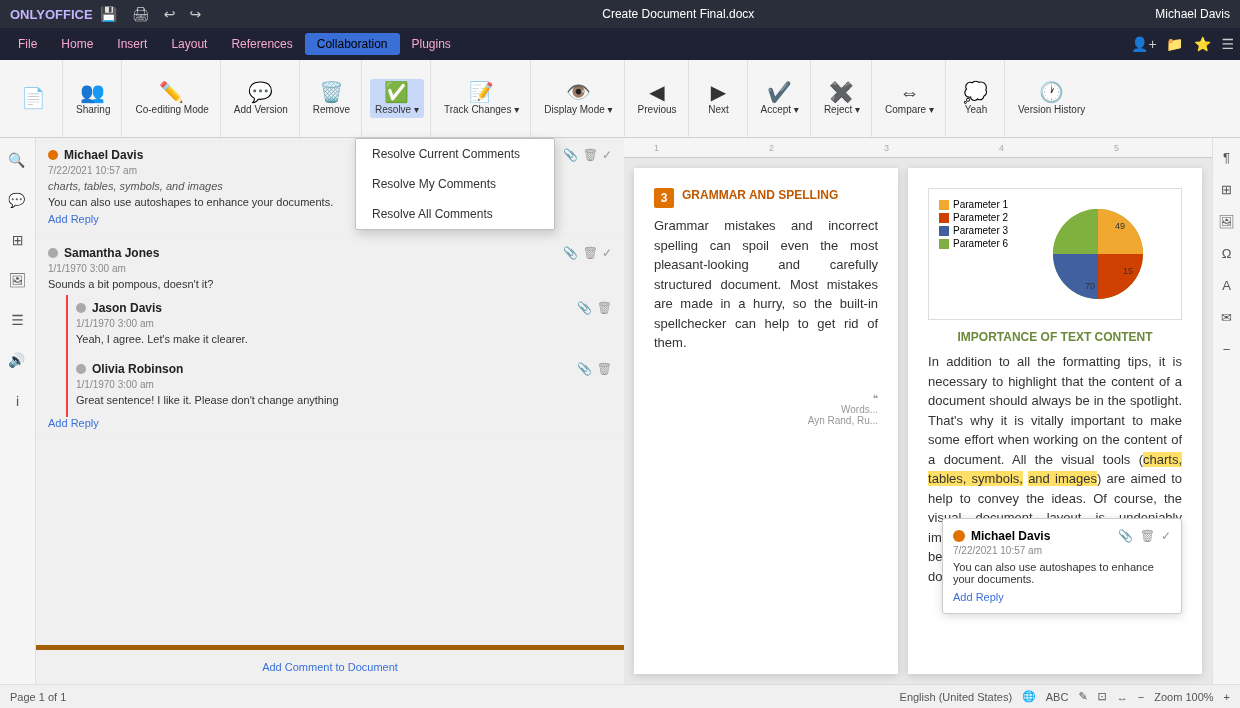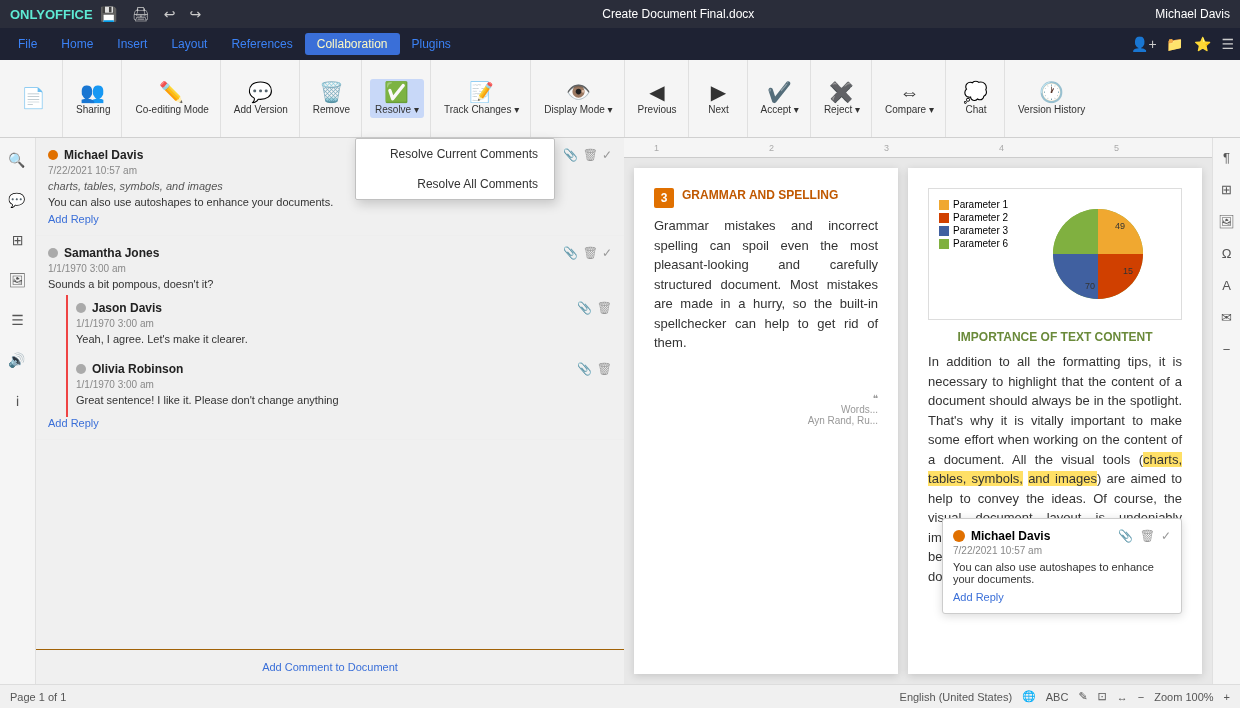--- a/index.html
+++ b/index.html
@@ -17,7 +17,7 @@
       font-size: 12px;
     }
     .title-bar-left { display: flex; align-items: center; gap: 8px; }
-    .title-bar-logo { color: #5eead4; font-weight: bold; font-size: 13px; }
+    .title-bar-logo { color: #c4b5fd; font-weight: bold; font-size: 13px; }
     .title-bar-controls { display: flex; gap: 14px; align-items: center; }
     .title-bar-icon { color: #ccc; font-size: 14px; cursor: pointer; }
 

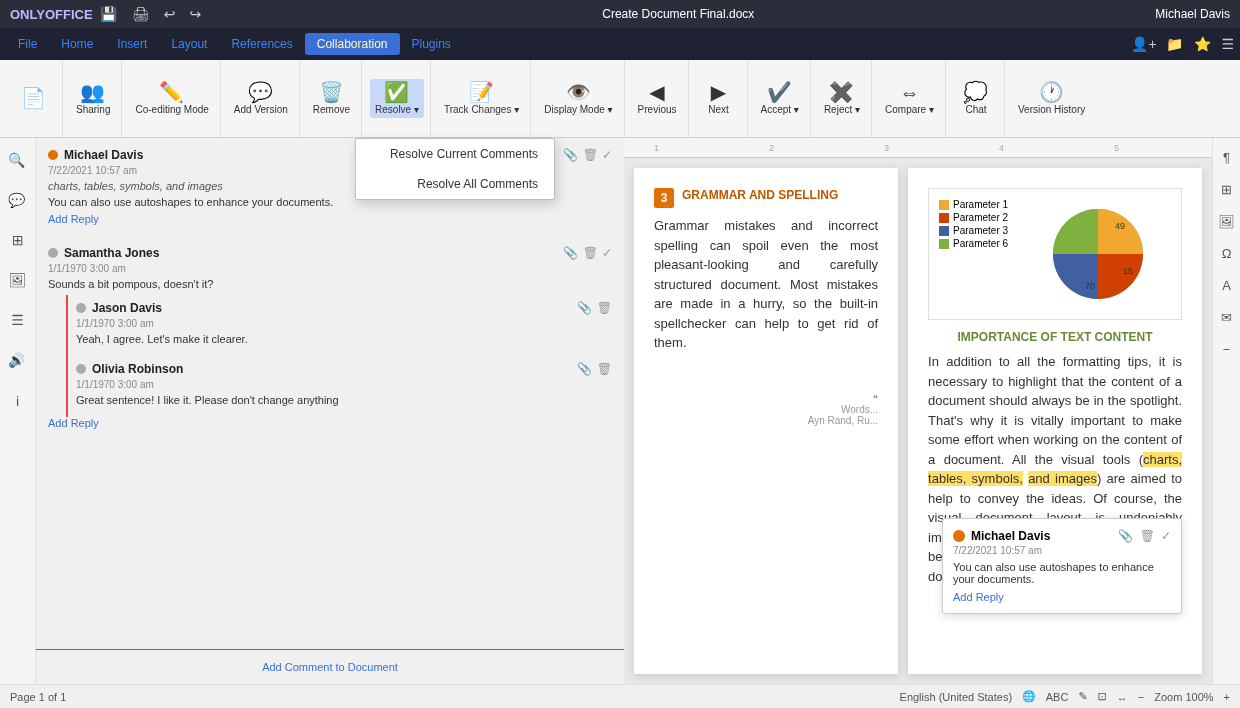--- a/index.html
+++ b/index.html
@@ -35,7 +35,7 @@
       padding: 4px 12px;
       cursor: pointer;
       border-radius: 3px;
-      color: #3b82f6;
+      color: #f9a8d4;
     }
     .menu-item.active { background: #3a6fd8; color: #fef9c3; }
     .menu-bar-right { margin-left: auto; display: flex; gap: 10px; align-items: center; }

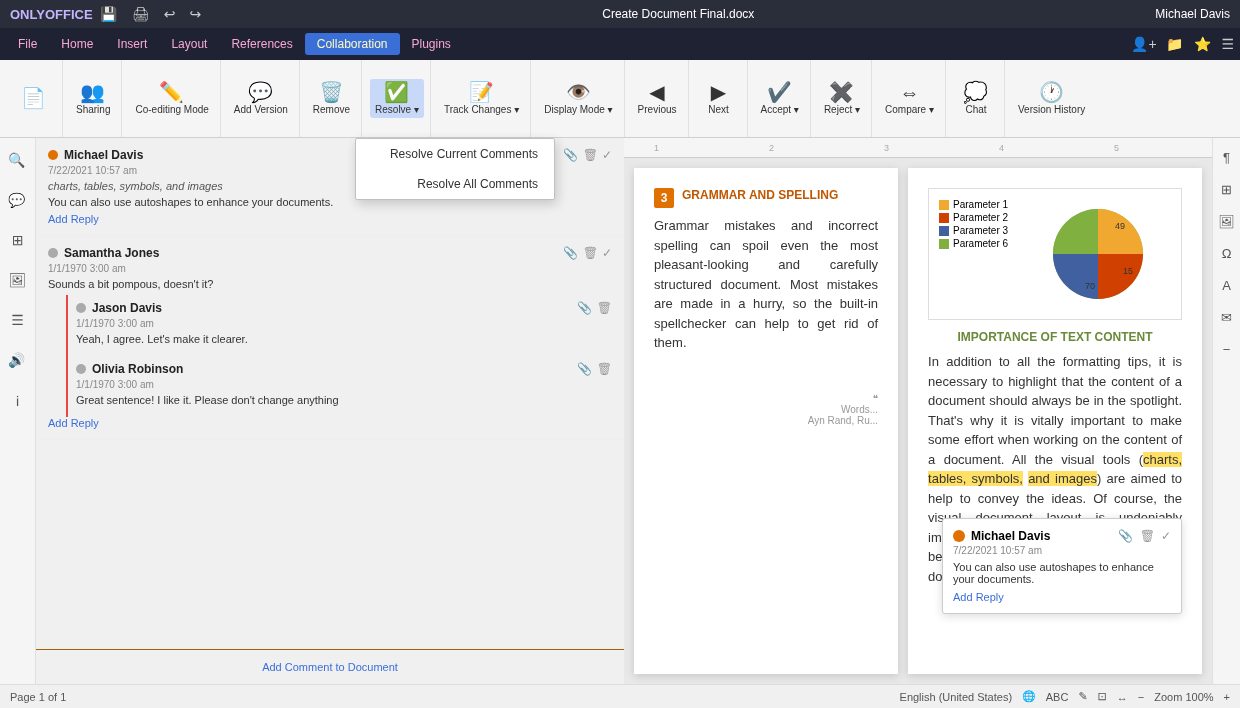--- a/index.html
+++ b/index.html
@@ -37,7 +37,7 @@
       border-radius: 3px;
       color: #f9a8d4;
     }
-    .menu-item.active { background: #3a6fd8; color: #fef9c3; }
+    .menu-item.active { background: #3a6fd8; color: #000000; }
     .menu-bar-right { margin-left: auto; display: flex; gap: 10px; align-items: center; }
 
     

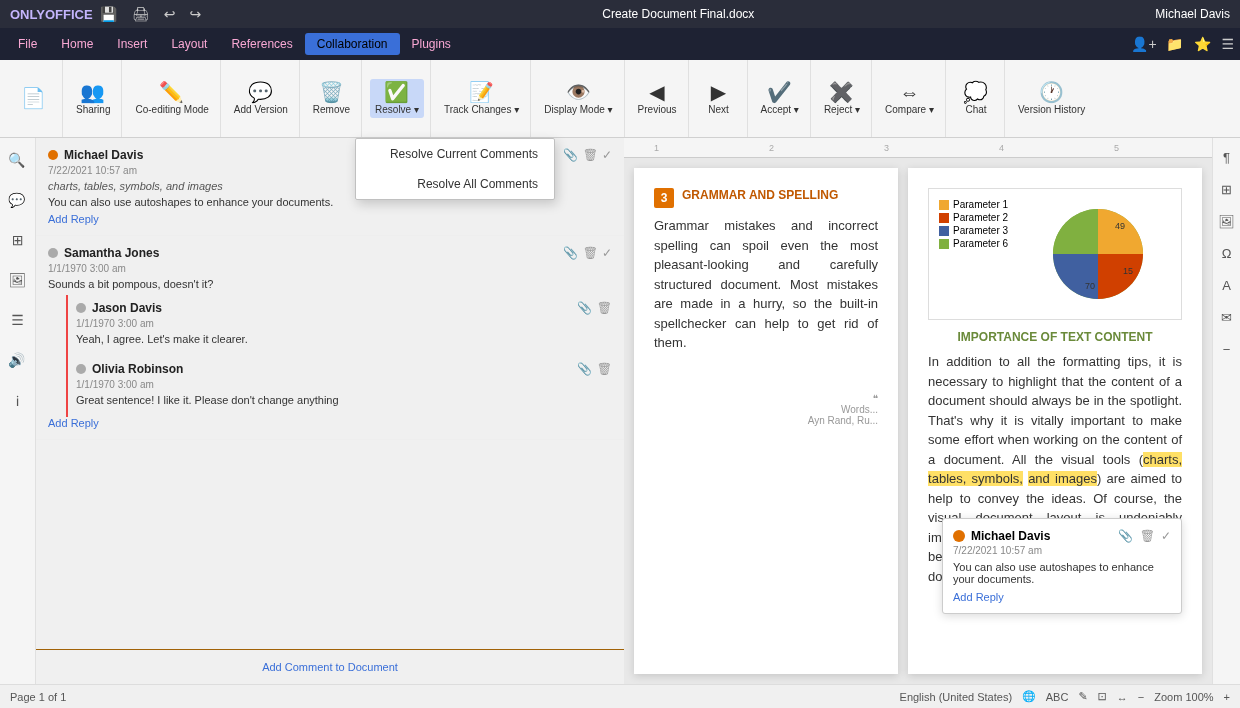--- a/index.html
+++ b/index.html
@@ -446,7 +446,7 @@
   <div class="ribbon-group">
     <div class="ribbon-btn">
       <span class="icon">💭</span>
-      <span>Chat</span>
+      <span>Yeah</span>
     </div>
   </div>
 

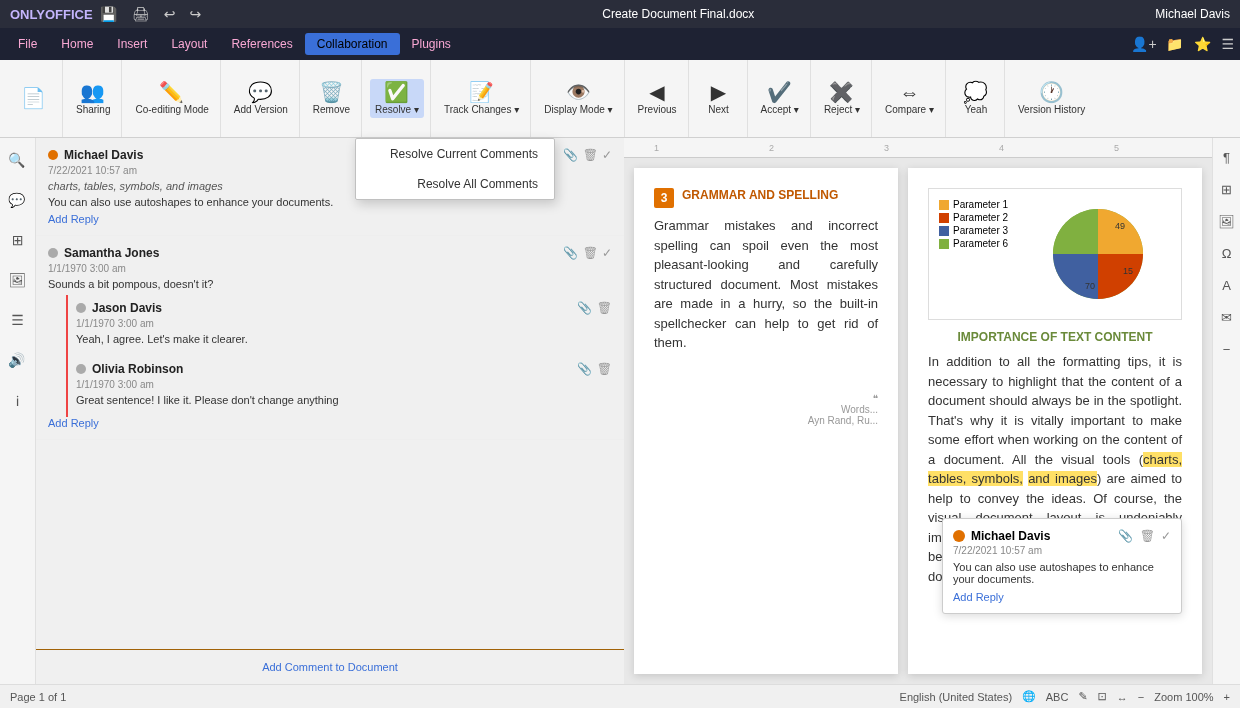--- a/index.html
+++ b/index.html
@@ -388,7 +388,7 @@
       <span>Resolve ▾</span>
     </div>
 
-    <div class="dropdown-menu" style="top:78px; left:0; position:fixed; top:138px; left:355px;text-align:right;">
+    <div class="dropdown-menu" style="top:78px; left:0; position:fixed; top:138px; left:355px;">
       <div class="dropdown-item">Resolve Current Comments</div>
       <div class="dropdown-item">Resolve All Comments</div>
     </div>

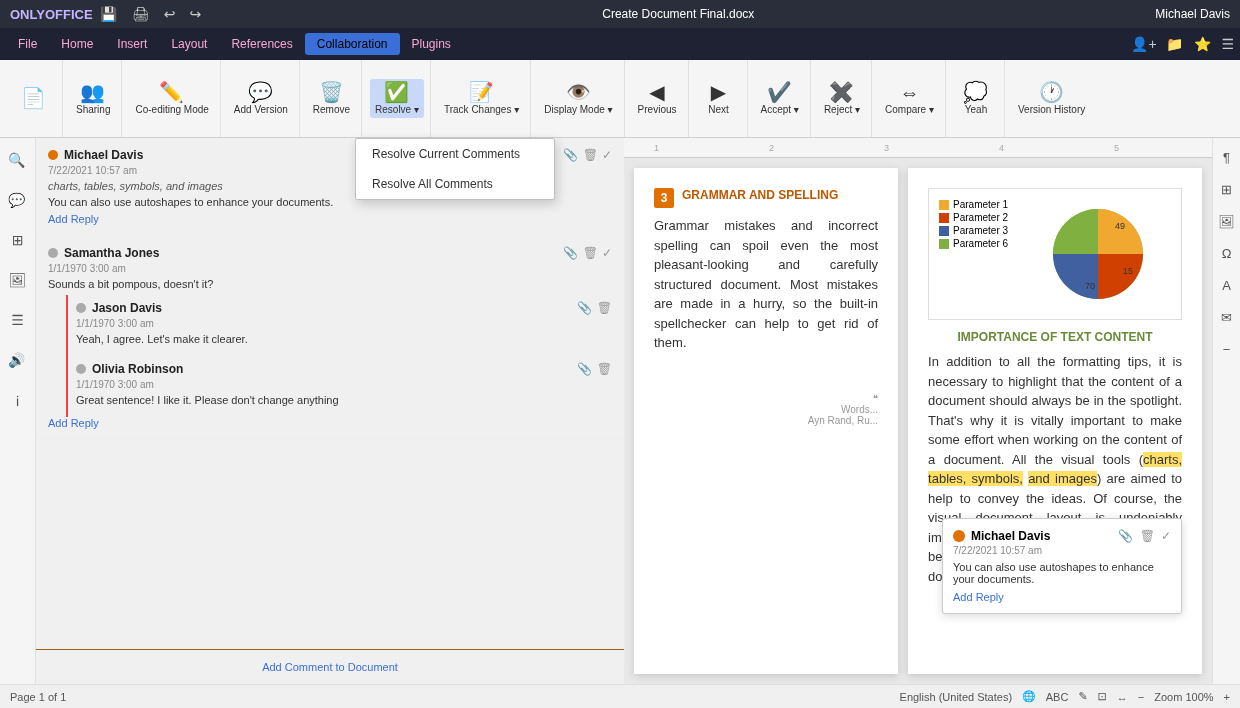--- a/index.html
+++ b/index.html
@@ -390,6 +390,7 @@
 
     <div class="dropdown-menu" style="top:78px; left:0; position:fixed; top:138px; left:355px;">
       <div class="dropdown-item">Resolve Current Comments</div>
+      <div class="dropdown-item">Resolve My Comments</div>
       <div class="dropdown-item">Resolve All Comments</div>
     </div>
   </div>

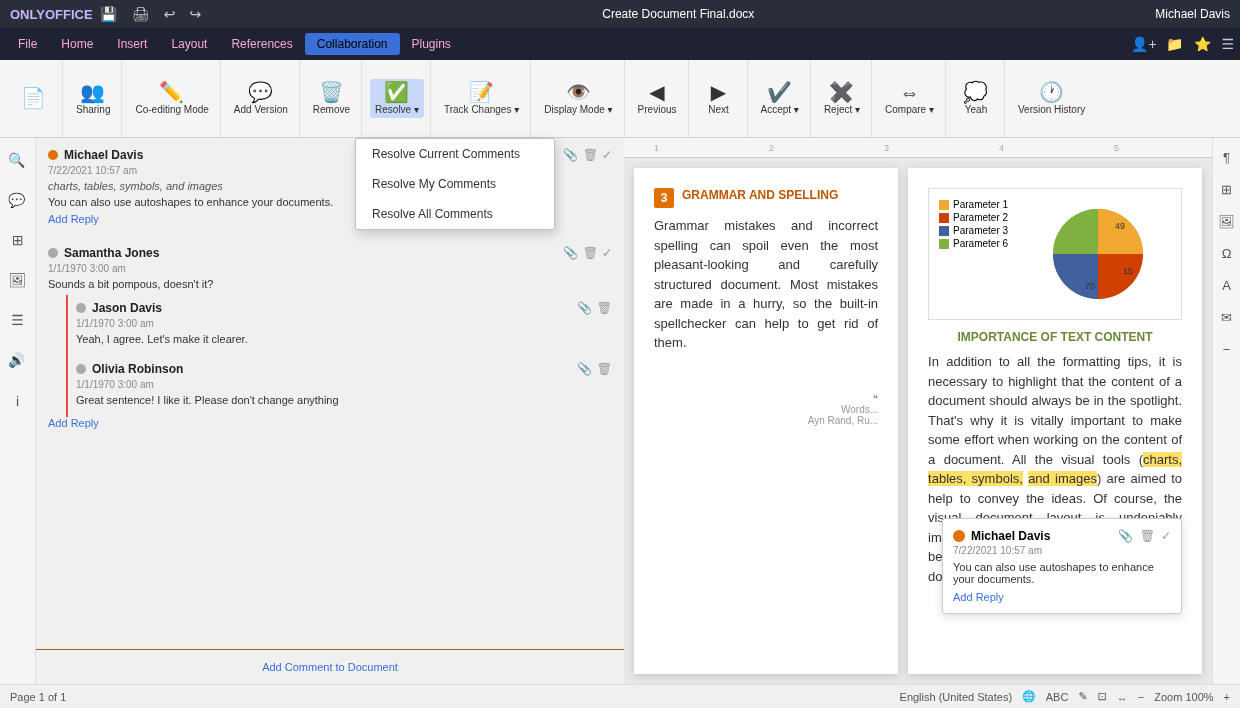--- a/index.html
+++ b/index.html
@@ -300,7 +300,7 @@
 
     .add-comment-footer {
       padding: 10px;
-      border-top: 1px solid #a16207;
+      border-top: 5px solid #a16207;
       text-align: center;
     }
     .add-comment-btn {

